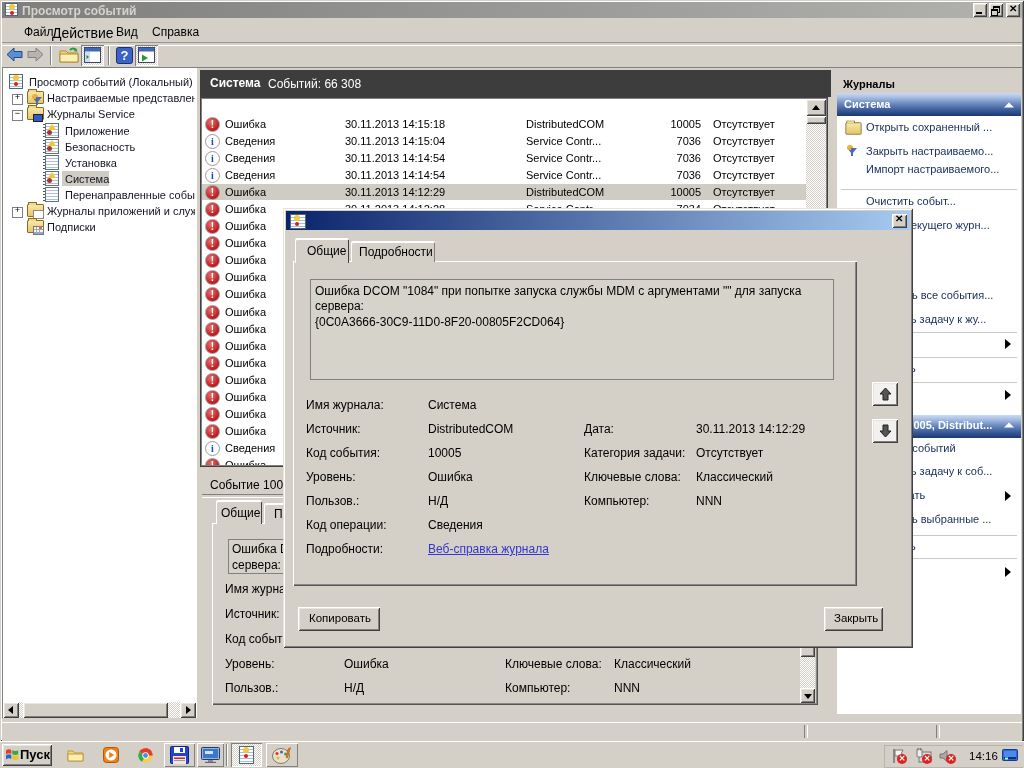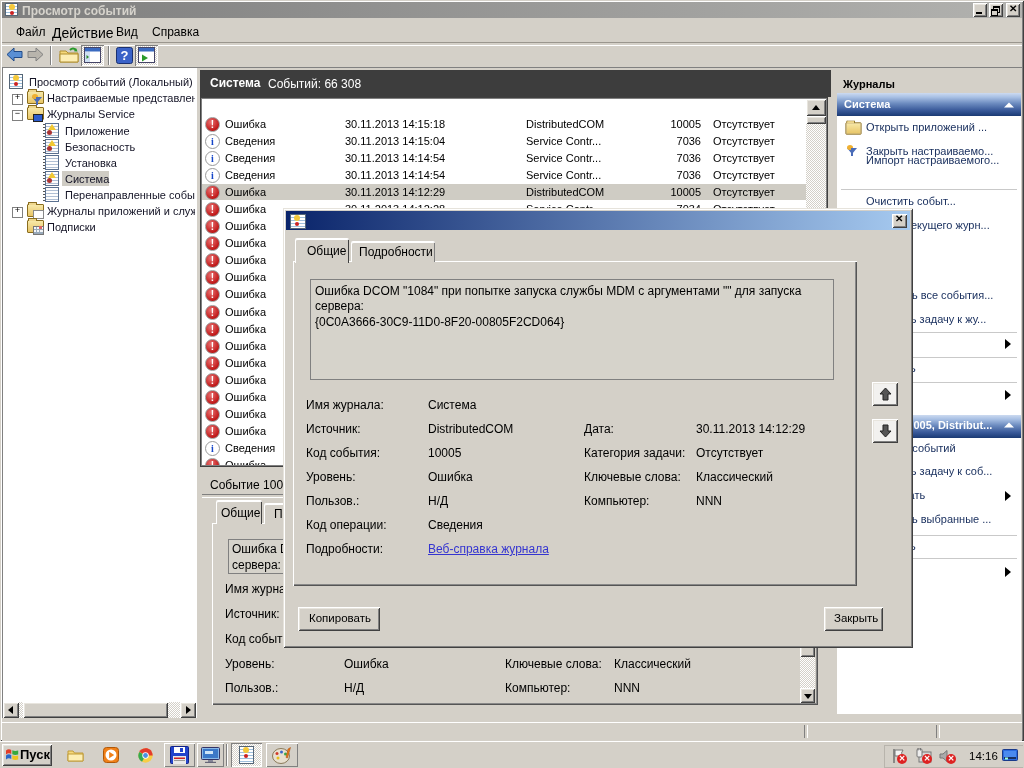--- a/index.html
+++ b/index.html
@@ -71,7 +71,7 @@
   <div class="ab raised" id="btn-cls" style="left:1006px;top:3px;width:14px;height:14px;"></div>
   <div class="tx b" style="left:1009px;top:3px;font-size:10px;">✕</div>
 
-  <div class="tx" style="left:16px;top:25px;font-size:12px;">Файл</div>
+  <div class="tx" style="left:24px;top:25px;font-size:12px;">Файл</div>
   <div class="tx" style="left:52px;top:25px;font-size:14px;text-align:center;">Действие</div>
   <div class="tx" style="left:116px;top:25px;font-size:12px;">Вид</div>
   <div class="tx" style="left:152px;top:25px;font-size:12px;">Справка</div>

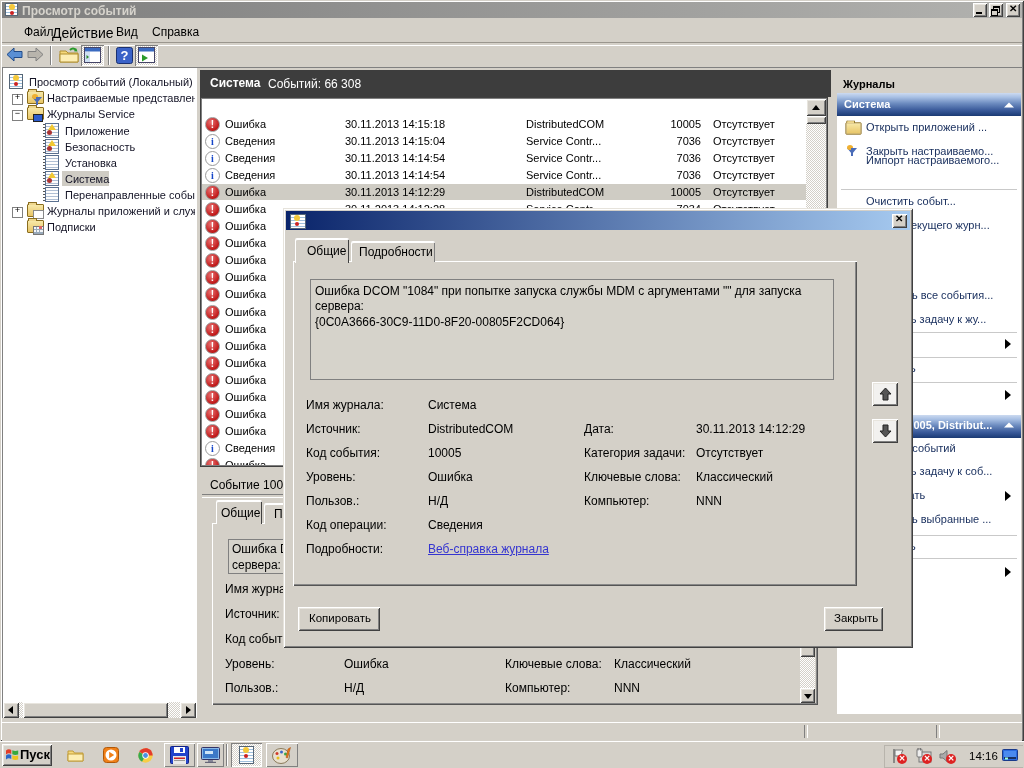--- a/index.html
+++ b/index.html
@@ -404,7 +404,7 @@
     <div class="ab warr" style="left:167px;top:34px;transform:scaleY(0.8);"></div>
     <div class="ab" style="left:0;top:48px;width:184px;height:598px;background:#fff;"></div>
     <div class="ab fold" style="left:8px;top:54px;transform:scale(0.95);"></div>
-    <div class="actitem" style="top:53px;">Открыть приложений ...</div>
+    <div class="actitem" style="top:53px;">Открыть сохраненный ...</div>
     <div class="ab funnel" style="left:10px;top:80px;"></div>
     <div class="actitem" style="top:77px;">Закрыть настраиваемо...</div>
     <div class="actitem" style="top:86px;">Импорт настраиваемого...</div>

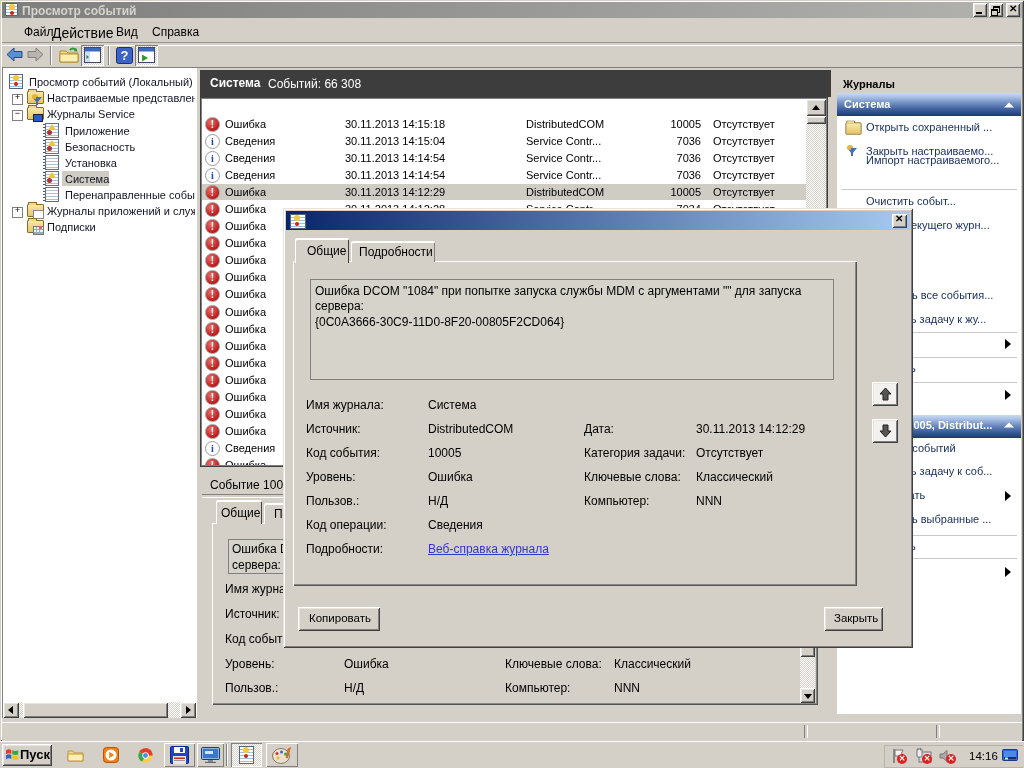--- a/index.html
+++ b/index.html
@@ -407,7 +407,7 @@
     <div class="actitem" style="top:53px;">Открыть сохраненный ...</div>
     <div class="ab funnel" style="left:10px;top:80px;"></div>
     <div class="actitem" style="top:77px;">Закрыть настраиваемо...</div>
-    <div class="actitem" style="top:86px;">Импорт настраиваемого...</div>
+    <div class="actitem" style="top:95px;">Импорт настраиваемого...</div>
     <div class="actsep" style="top:121px;"></div>
     <div class="actitem" style="top:127px;">Очистить событ...</div>
     <div class="actitem" style="top:151px;">Фильтр текущего журн...</div>

